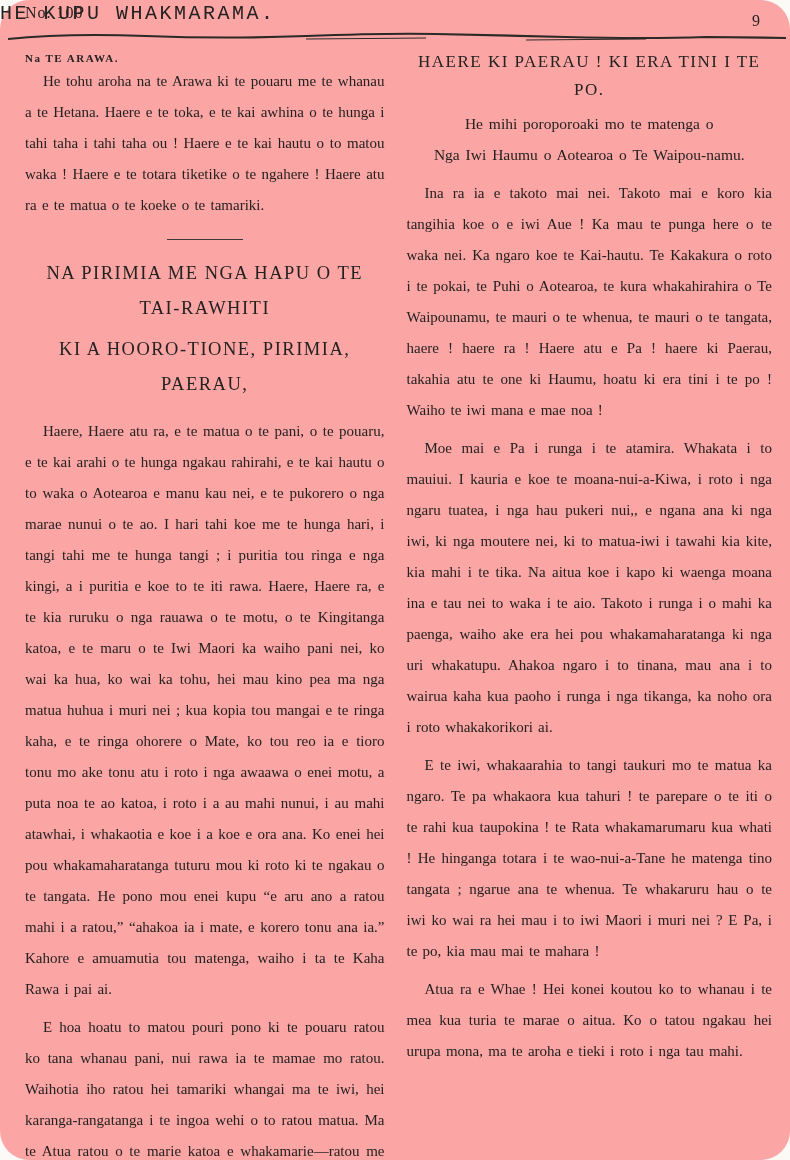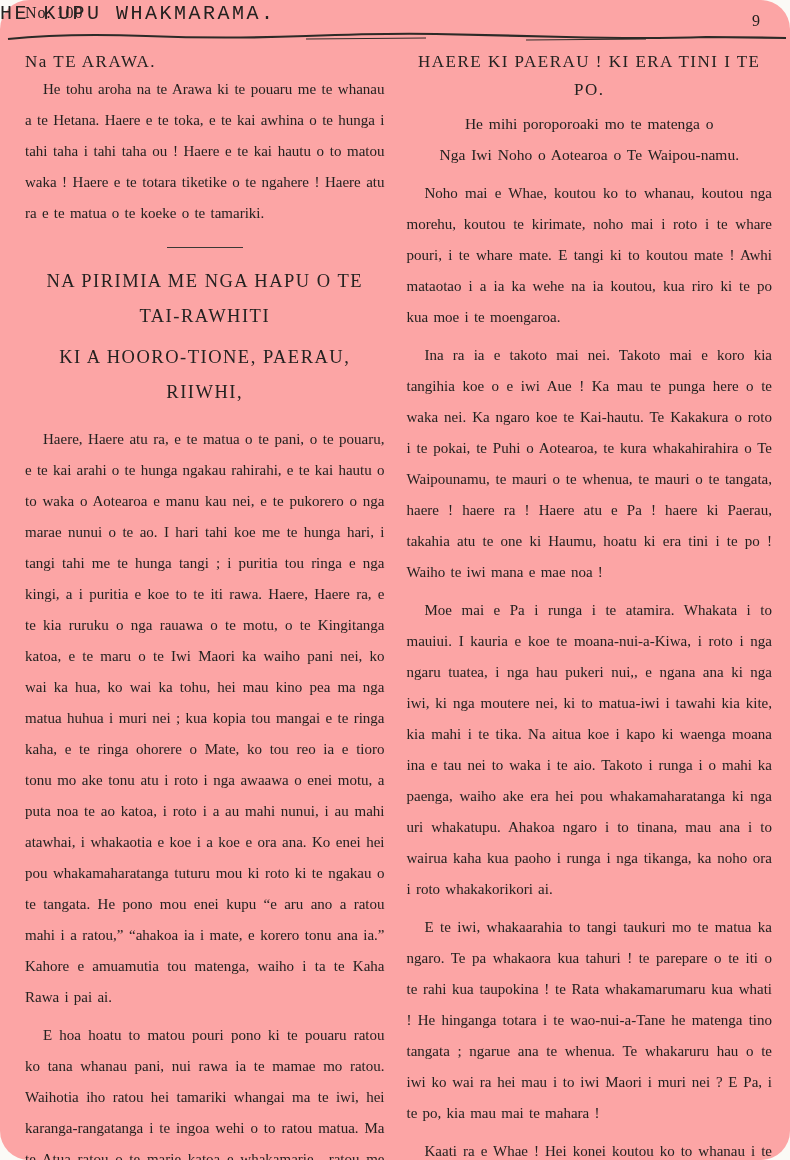--- a/index.html
+++ b/index.html
@@ -73,8 +73,8 @@
   }
   .subhead-left {
     margin: 8px 0 2px 0;
-    font-size: 17px;
-    font-weight: normal;
+    font-size: 11px;
+    font-weight: bold;
     letter-spacing: 1.5px;
   }
   .divider {

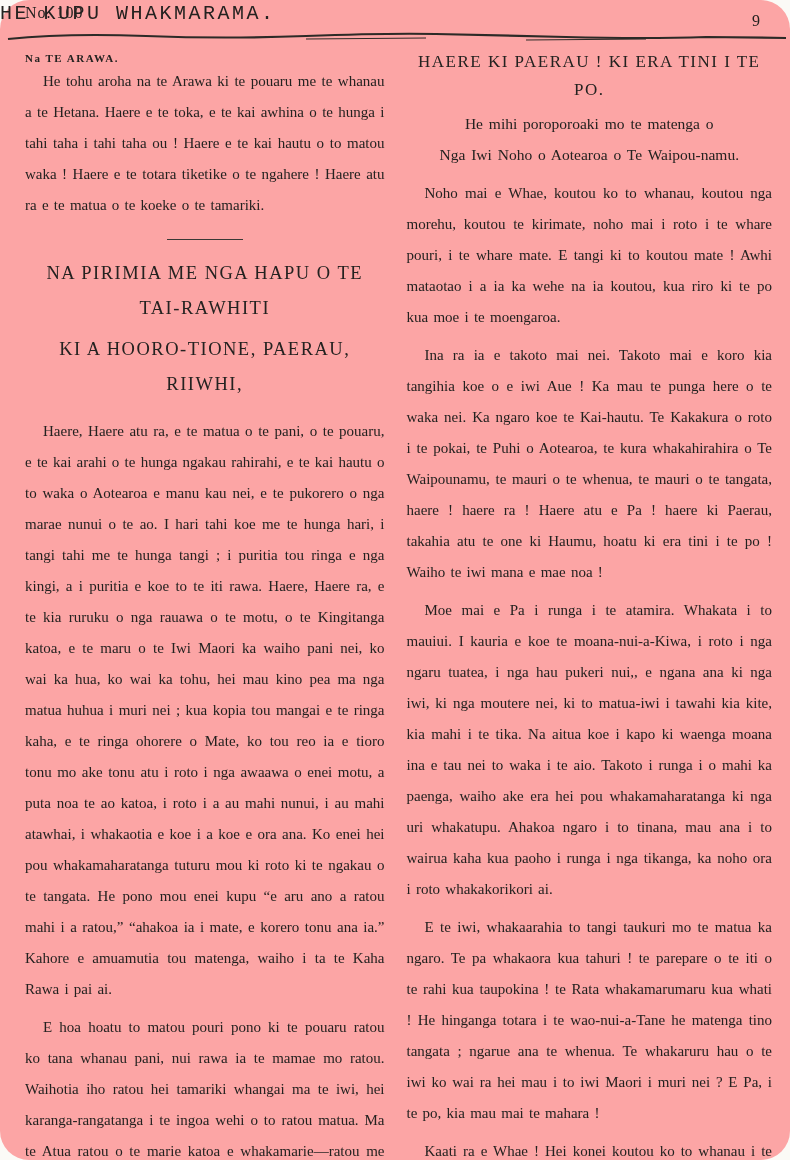--- a/index.html
+++ b/index.html
@@ -151,7 +151,7 @@
     <section class="col right">
       <h2 class="headline first">HAERE KI PAERAU !  KI ERA TINI I TE PO.</h2>
       <p class="center-line">He mihi poroporoaki mo te matenga o</p>
-      <p class="center-line attribution">Nga Iwi Noho o Aotearoa o Te Waipou-namu.</p>
+      <p class="center-line attribution">Nga Iwi Haumu o Aotearoa o Te Waipou-namu.</p>
 
       <p class="body firstpara">Noho mai e Whae, koutou ko to whanau, koutou nga morehu, koutou te kirimate, noho mai i roto i te whare pouri, i te whare mate.  E tangi ki to koutou mate !   Awhi mataotao i a ia ka wehe na ia koutou, kua riro ki te po kua moe i te moengaroa.</p>
       <p class="body">Ina ra ia e takoto mai nei.   Takoto mai e koro kia tangihia koe o e iwi Aue !  Ka mau te punga here o te waka nei.   Ka ngaro koe te Kai-hautu.  Te Kakakura o roto i te pokai, te Puhi o Aotearoa, te kura whakahirahira o Te Waipounamu, te mauri o te whenua, te mauri o te tangata, haere !  haere ra !   Haere atu e Pa !  haere ki Paerau, takahia atu te one ki Haumu, hoatu ki era tini i te po !   Waiho te iwi mana e mae noa !</p>

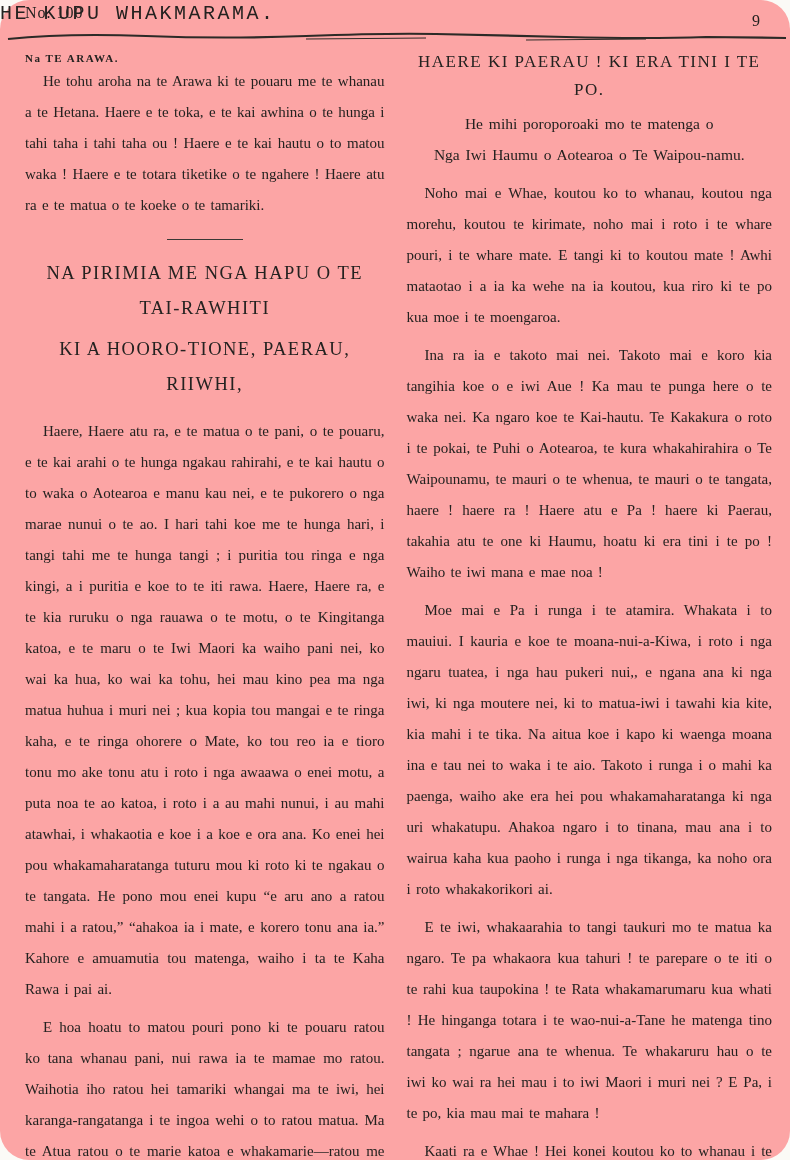--- a/index.html
+++ b/index.html
@@ -153,7 +153,6 @@
       <p class="center-line">He mihi poroporoaki mo te matenga o</p>
       <p class="center-line attribution">Nga Iwi Haumu o Aotearoa o Te Waipou-namu.</p>
 
-      <p class="body firstpara">Noho mai e Whae, koutou ko to whanau, koutou nga morehu, koutou te kirimate, noho mai i roto i te whare pouri, i te whare mate.  E tangi ki to koutou mate !   Awhi mataotao i a ia ka wehe na ia koutou, kua riro ki te po kua moe i te moengaroa.</p>
       <p class="body">Ina ra ia e takoto mai nei.   Takoto mai e koro kia tangihia koe o e iwi Aue !  Ka mau te punga here o te waka nei.   Ka ngaro koe te Kai-hautu.  Te Kakakura o roto i te pokai, te Puhi o Aotearoa, te kura whakahirahira o Te Waipounamu, te mauri o te whenua, te mauri o te tangata, haere !  haere ra !   Haere atu e Pa !  haere ki Paerau, takahia atu te one ki Haumu, hoatu ki era tini i te po !   Waiho te iwi mana e mae noa !</p>
       <p class="body">Moe mai e Pa i runga i te atamira.   Whakata i to mauiui.  I kauria e koe te moana-nui-a-Kiwa, i roto i nga ngaru tuatea, i nga hau pukeri nui,, e ngana ana ki nga iwi, ki nga moutere nei, ki to matua-iwi i tawahi kia kite, kia mahi i te tika.   Na aitua koe i kapo ki waenga moana ina e tau nei to waka i te aio.   Takoto i runga i o mahi ka paenga, waiho ake era hei pou whakamaharatanga ki nga uri whakatupu.   Ahakoa ngaro i to tinana, mau ana i to wairua kaha kua paoho i runga i nga tikanga, ka noho ora i roto whakakorikori ai.</p>
       <p class="body">E te iwi, whakaarahia to tangi taukuri mo te matua ka ngaro.   Te pa whakaora kua tahuri !  te parepare o te iti o te rahi kua taupokina !  te Rata whakamarumaru kua whati !  He hinganga totara i te wao-nui-a-Tane he matenga tino tangata ;  ngarue ana te whenua.  Te whakaruru hau o te iwi ko wai ra hei mau i to iwi Maori i muri nei ?   E Pa, i te po, kia mau mai te mahara !</p>

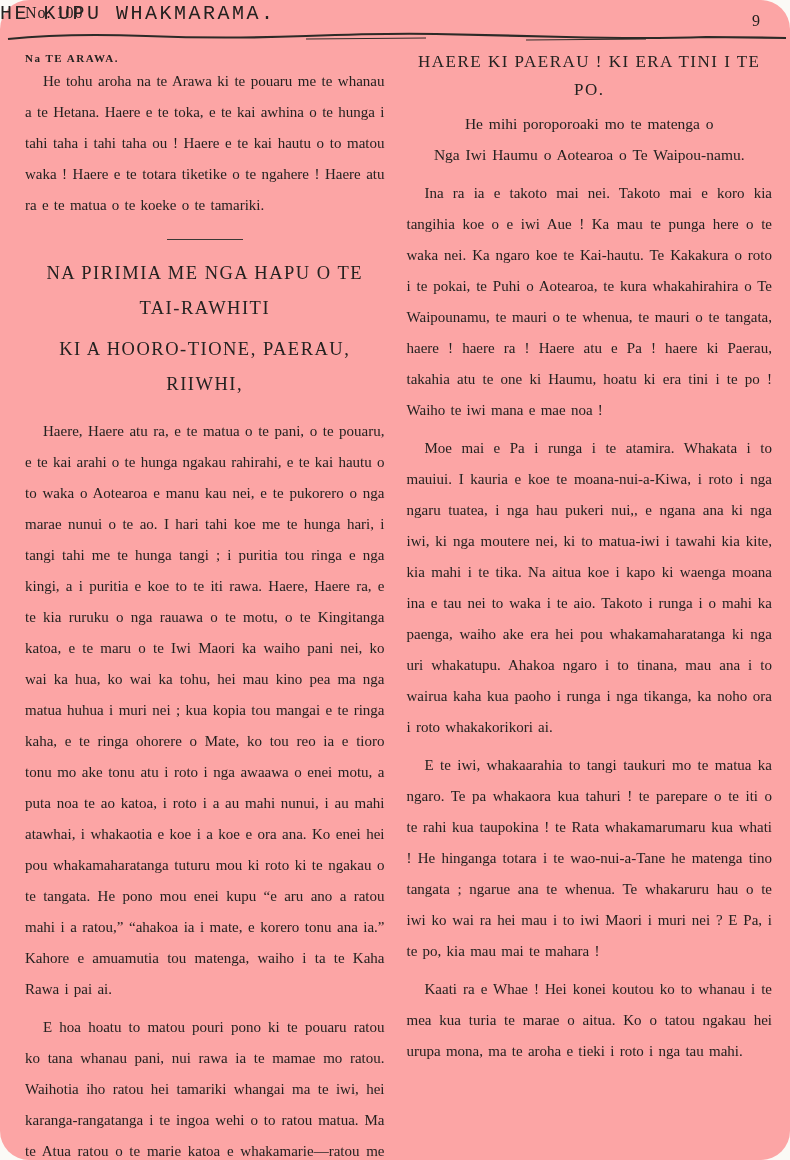--- a/index.html
+++ b/index.html
@@ -142,7 +142,7 @@
       <div class="divider"></div>
 
       <h2 class="headline">NA PIRIMIA ME NGA HAPU O TE TAI-RAWHITI</h2>
-      <h2 class="headline sub">KI A HOORO-TIONE, PAERAU, RIIWHI,</h2>
+      <h2 class="headline sub">KI A HOORO-TIONE, PIRIMIA, PAERAU,</h2>
 
       <p class="body">Haere, Haere atu ra, e te matua o te pani, o te pouaru, e te kai arahi o te hunga ngakau rahirahi, e te kai hautu o to waka o Aotearoa e manu kau nei, e te pukorero o nga marae nunui o te ao.  I hari tahi koe me te hunga hari, i tangi tahi me te hunga tangi ; i puritia tou ringa e nga kingi, a i puritia e koe to te iti rawa.  Haere, Haere ra, e te kia ruruku o nga rauawa o te motu, o te Kingitanga katoa, e te maru o te Iwi Maori ka waiho pani nei, ko wai ka hua, ko wai ka tohu, hei mau kino pea ma nga matua huhua i muri nei ;  kua kopia tou mangai e te ringa kaha, e te ringa ohorere o Mate, ko tou reo ia e tioro tonu mo ake tonu atu i roto i nga awaawa o enei motu, a puta noa te ao katoa, i roto i a au mahi nunui, i au mahi atawhai, i whakaotia e koe i a koe e ora ana.  Ko enei hei pou whakamaharatanga tuturu mou ki roto ki te ngakau o te tangata.   He pono mou enei kupu “e aru ano a ratou mahi i a ratou,” “ahakoa ia i mate, e korero tonu ana ia.”  Kahore e amuamutia tou matenga, waiho i ta te Kaha Rawa i pai ai.</p>
       <p class="body">E hoa hoatu to matou pouri pono ki te pouaru ratou ko tana whanau pani, nui rawa ia te mamae mo ratou.   Waihotia iho ratou hei tamariki whangai ma te iwi, hei karanga-rangatanga i te ingoa wehi o to ratou matua.  Ma te Atua ratou o te marie katoa e whakamarie—ratou me tatou katoa i roto i tenei aitua nui.</p>

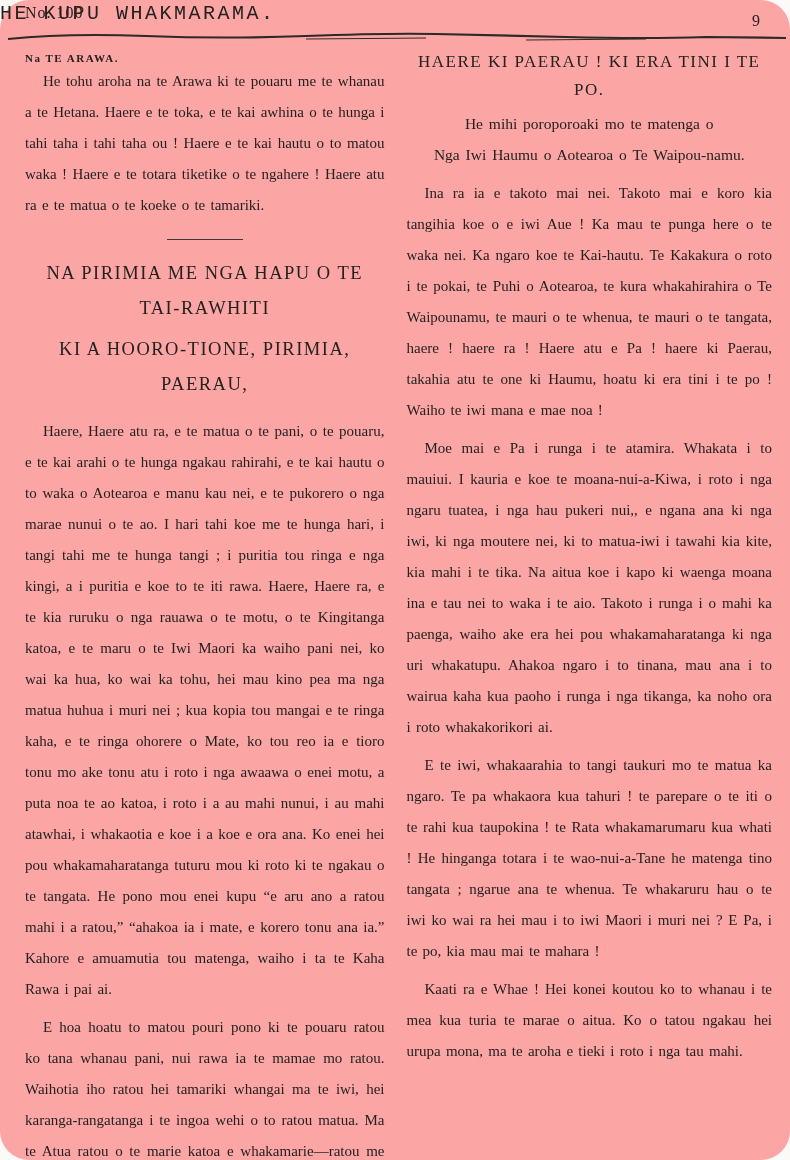--- a/index.html
+++ b/index.html
@@ -156,7 +156,7 @@
       <p class="body">Ina ra ia e takoto mai nei.   Takoto mai e koro kia tangihia koe o e iwi Aue !  Ka mau te punga here o te waka nei.   Ka ngaro koe te Kai-hautu.  Te Kakakura o roto i te pokai, te Puhi o Aotearoa, te kura whakahirahira o Te Waipounamu, te mauri o te whenua, te mauri o te tangata, haere !  haere ra !   Haere atu e Pa !  haere ki Paerau, takahia atu te one ki Haumu, hoatu ki era tini i te po !   Waiho te iwi mana e mae noa !</p>
       <p class="body">Moe mai e Pa i runga i te atamira.   Whakata i to mauiui.  I kauria e koe te moana-nui-a-Kiwa, i roto i nga ngaru tuatea, i nga hau pukeri nui,, e ngana ana ki nga iwi, ki nga moutere nei, ki to matua-iwi i tawahi kia kite, kia mahi i te tika.   Na aitua koe i kapo ki waenga moana ina e tau nei to waka i te aio.   Takoto i runga i o mahi ka paenga, waiho ake era hei pou whakamaharatanga ki nga uri whakatupu.   Ahakoa ngaro i to tinana, mau ana i to wairua kaha kua paoho i runga i nga tikanga, ka noho ora i roto whakakorikori ai.</p>
       <p class="body">E te iwi, whakaarahia to tangi taukuri mo te matua ka ngaro.   Te pa whakaora kua tahuri !  te parepare o te iti o te rahi kua taupokina !  te Rata whakamarumaru kua whati !  He hinganga totara i te wao-nui-a-Tane he matenga tino tangata ;  ngarue ana te whenua.  Te whakaruru hau o te iwi ko wai ra hei mau i to iwi Maori i muri nei ?   E Pa, i te po, kia mau mai te mahara !</p>
-      <p class="body">Kaati ra e Whae !   Hei konei koutou ko to whanau i te mea kua turia te marae o aitua.   Ko o tatou ngakau hei urupa mona, ma te aroha e tieki i roto i nga tau mahi.</p>
+      <p class="body">Atua ra e Whae !   Hei konei koutou ko to whanau i te mea kua turia te marae o aitua.   Ko o tatou ngakau hei urupa mona, ma te aroha e tieki i roto i nga tau mahi.</p>
     </section>
 
   </div>

